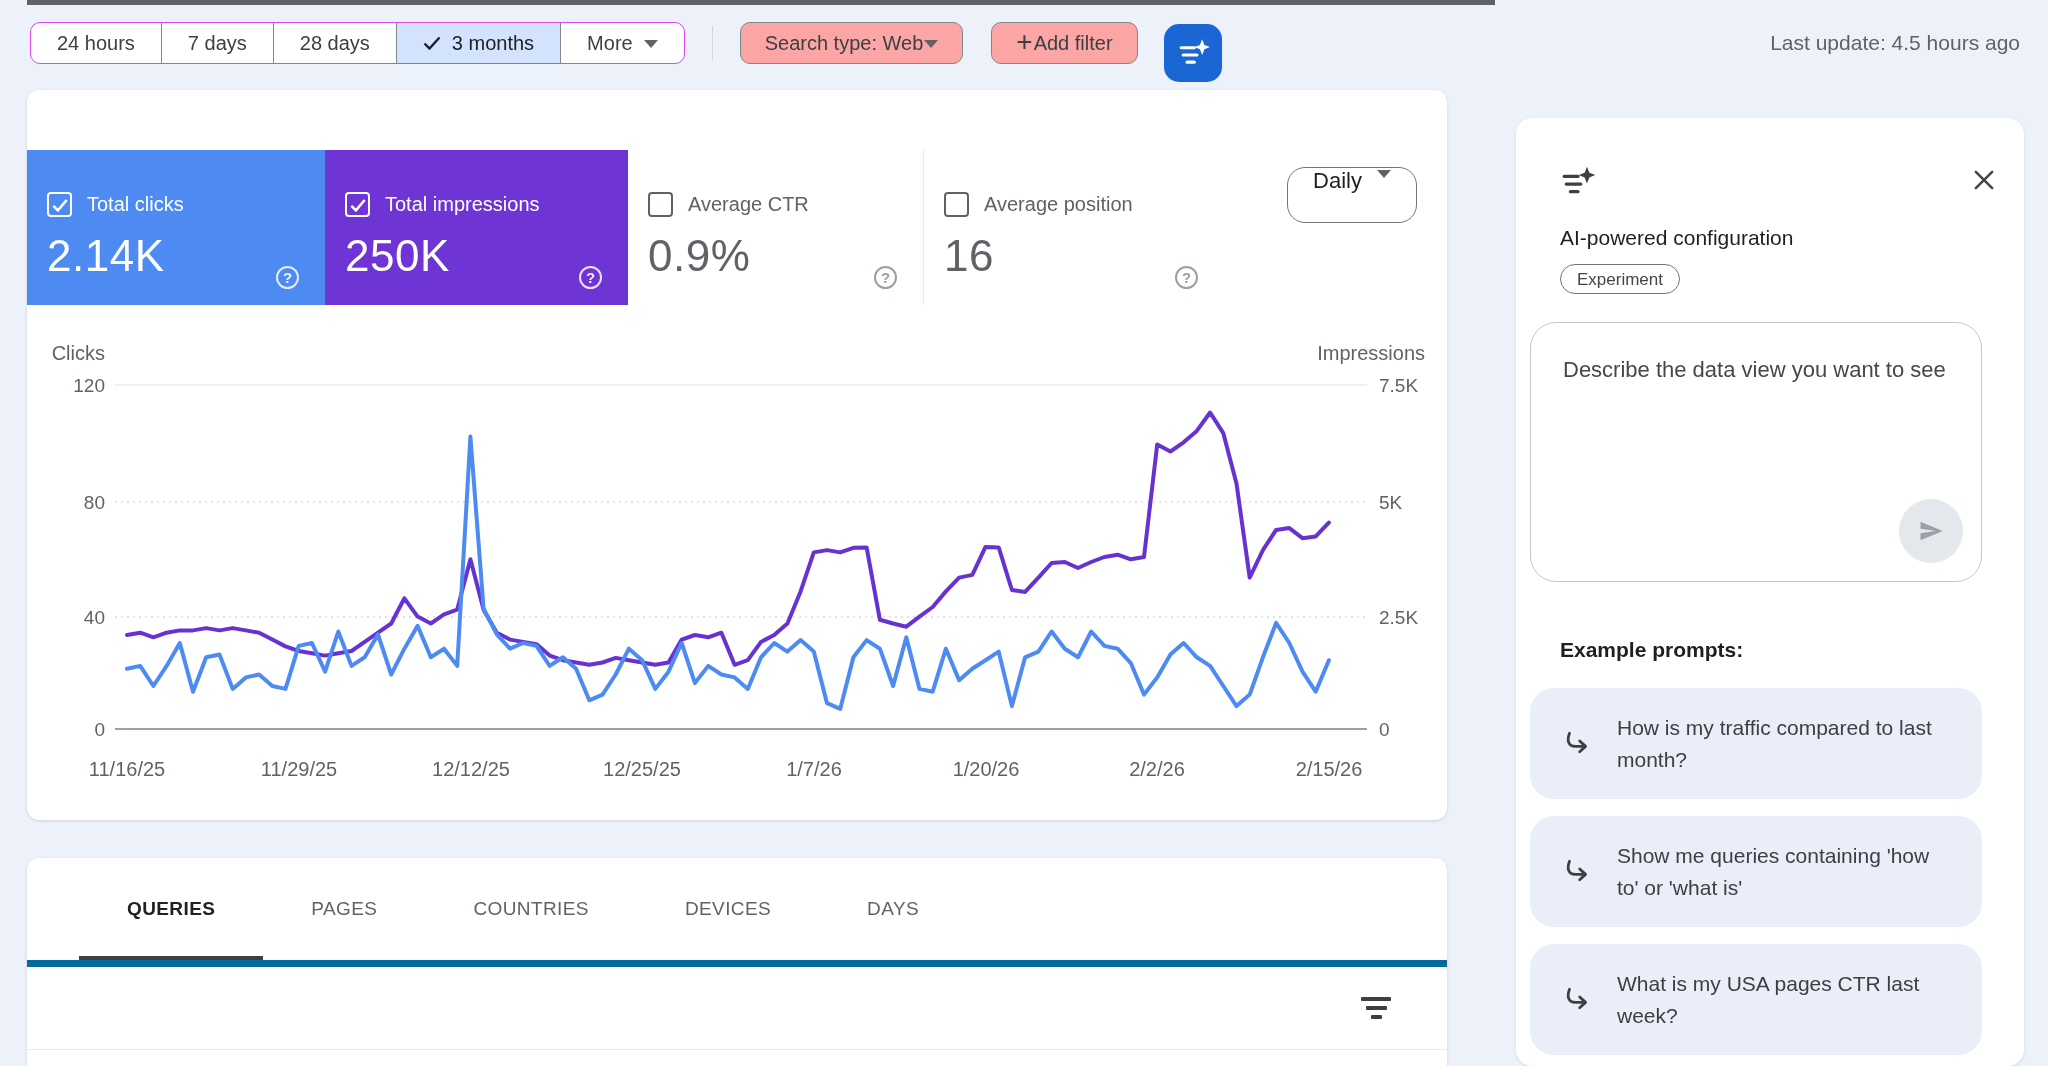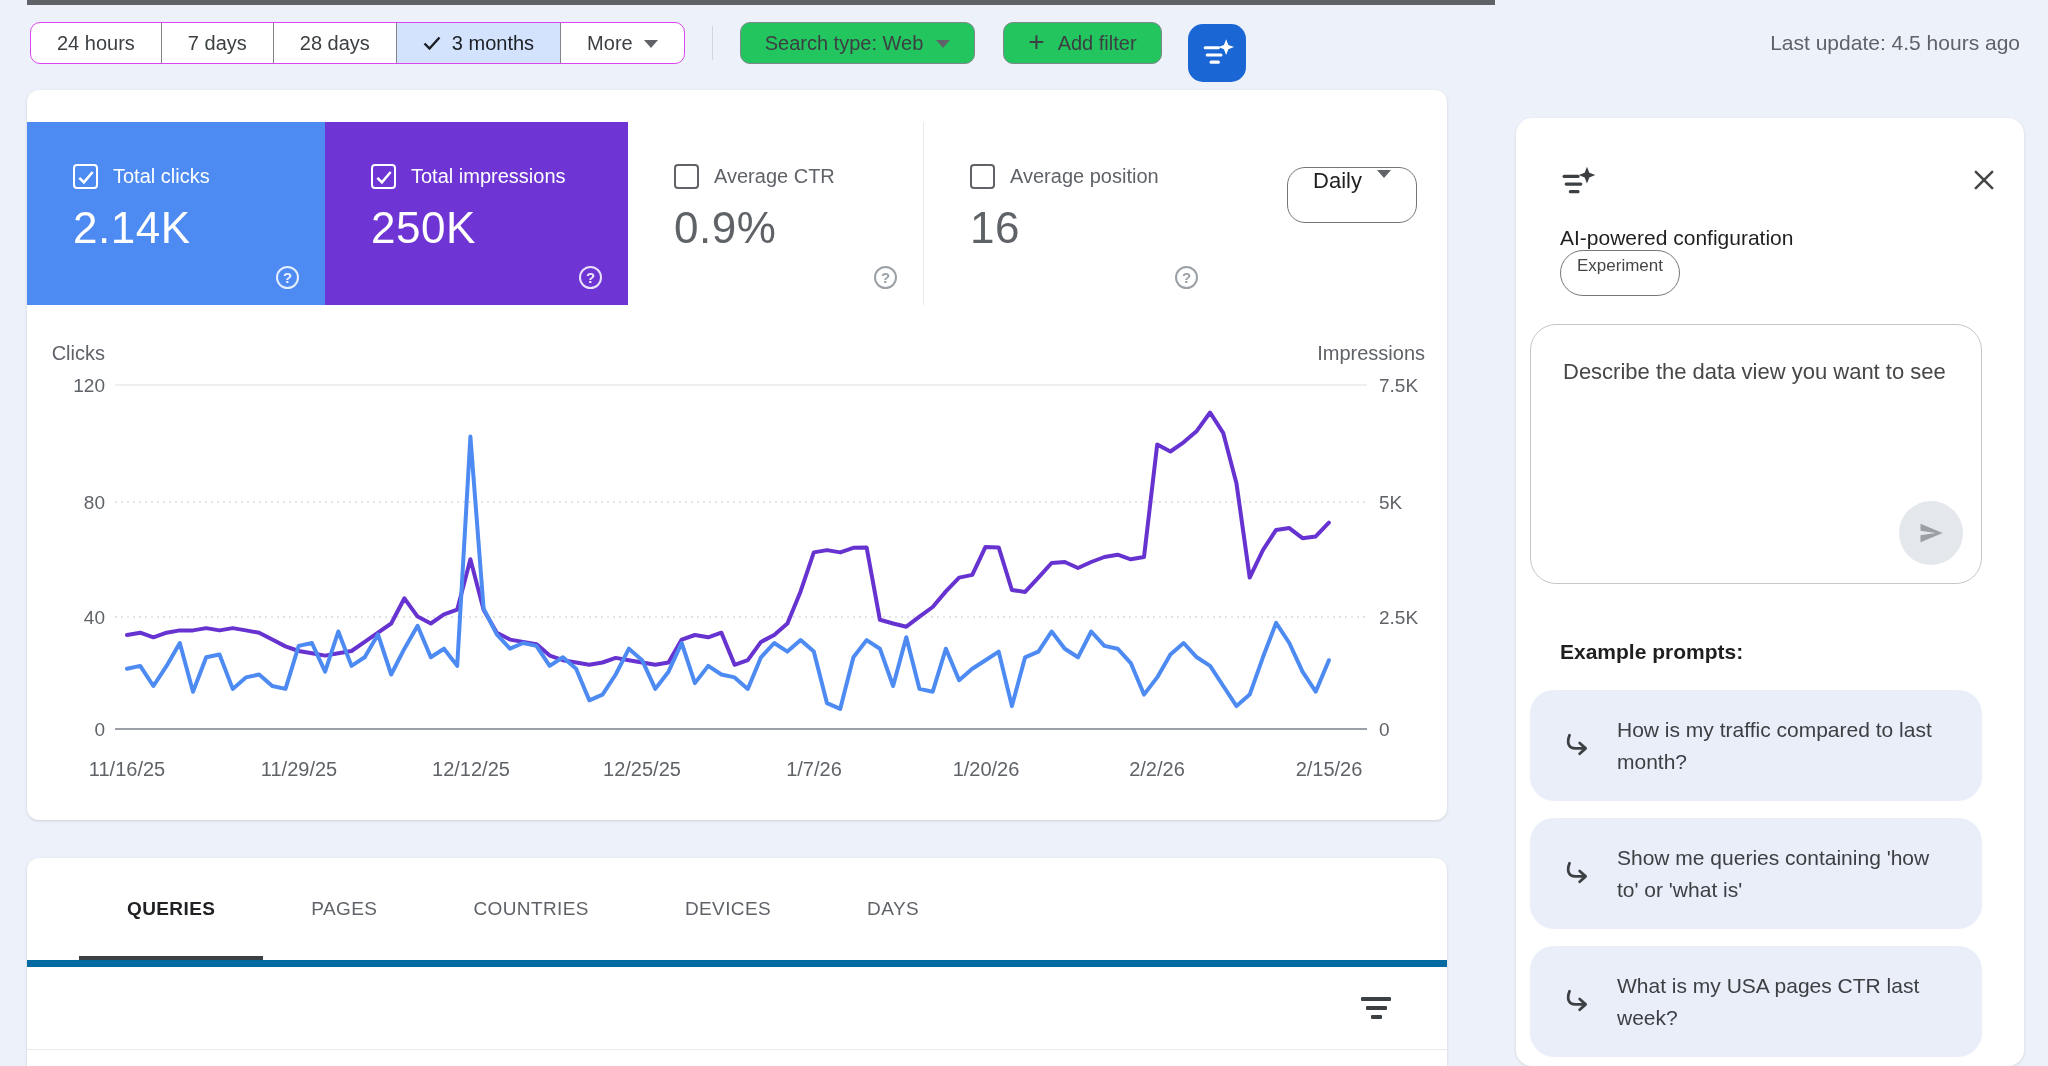--- a/index.html
+++ b/index.html
@@ -22,7 +22,7 @@
   .seg .chk { width:18px; height:14px; }
   .caret { width:0; height:0; border-left:7px solid transparent; border-right:7px solid transparent; border-top:8px solid #5f6368; margin-top:2px; }
   .v-sep { width:1px; height:34px; background:#d2d6de; margin:0 27px; }
-  .pill-btn { display:flex; align-items:center; gap:13px; height:42px; padding:0 24px; border:1px solid #80868b; border-radius:10px; background:#22c55e; font-size:20px; color:#3c4043; cursor:pointer; white-space:nowrap; }
+  .pill-btn { display:flex; align-items:center; gap:1px; height:42px; padding:0 24px; border:1px solid #80868b; border-radius:10px; background:#fca5a5; font-size:20px; color:#3c4043; cursor:pointer; white-space:nowrap; }
   .pill-btn + .pill-btn { margin-left:28px; }
   .plus-glyph { font-size:28px; font-weight:300; color:#3c4043; line-height:1; margin-top:-3px; }
   .ai-filter-btn { width:58px; height:58px; border-radius:15px; background:#1a66d4; margin-left:26px; position:relative; top:10px; display:flex; align-items:center; justify-content:center; cursor:pointer; border:none; }

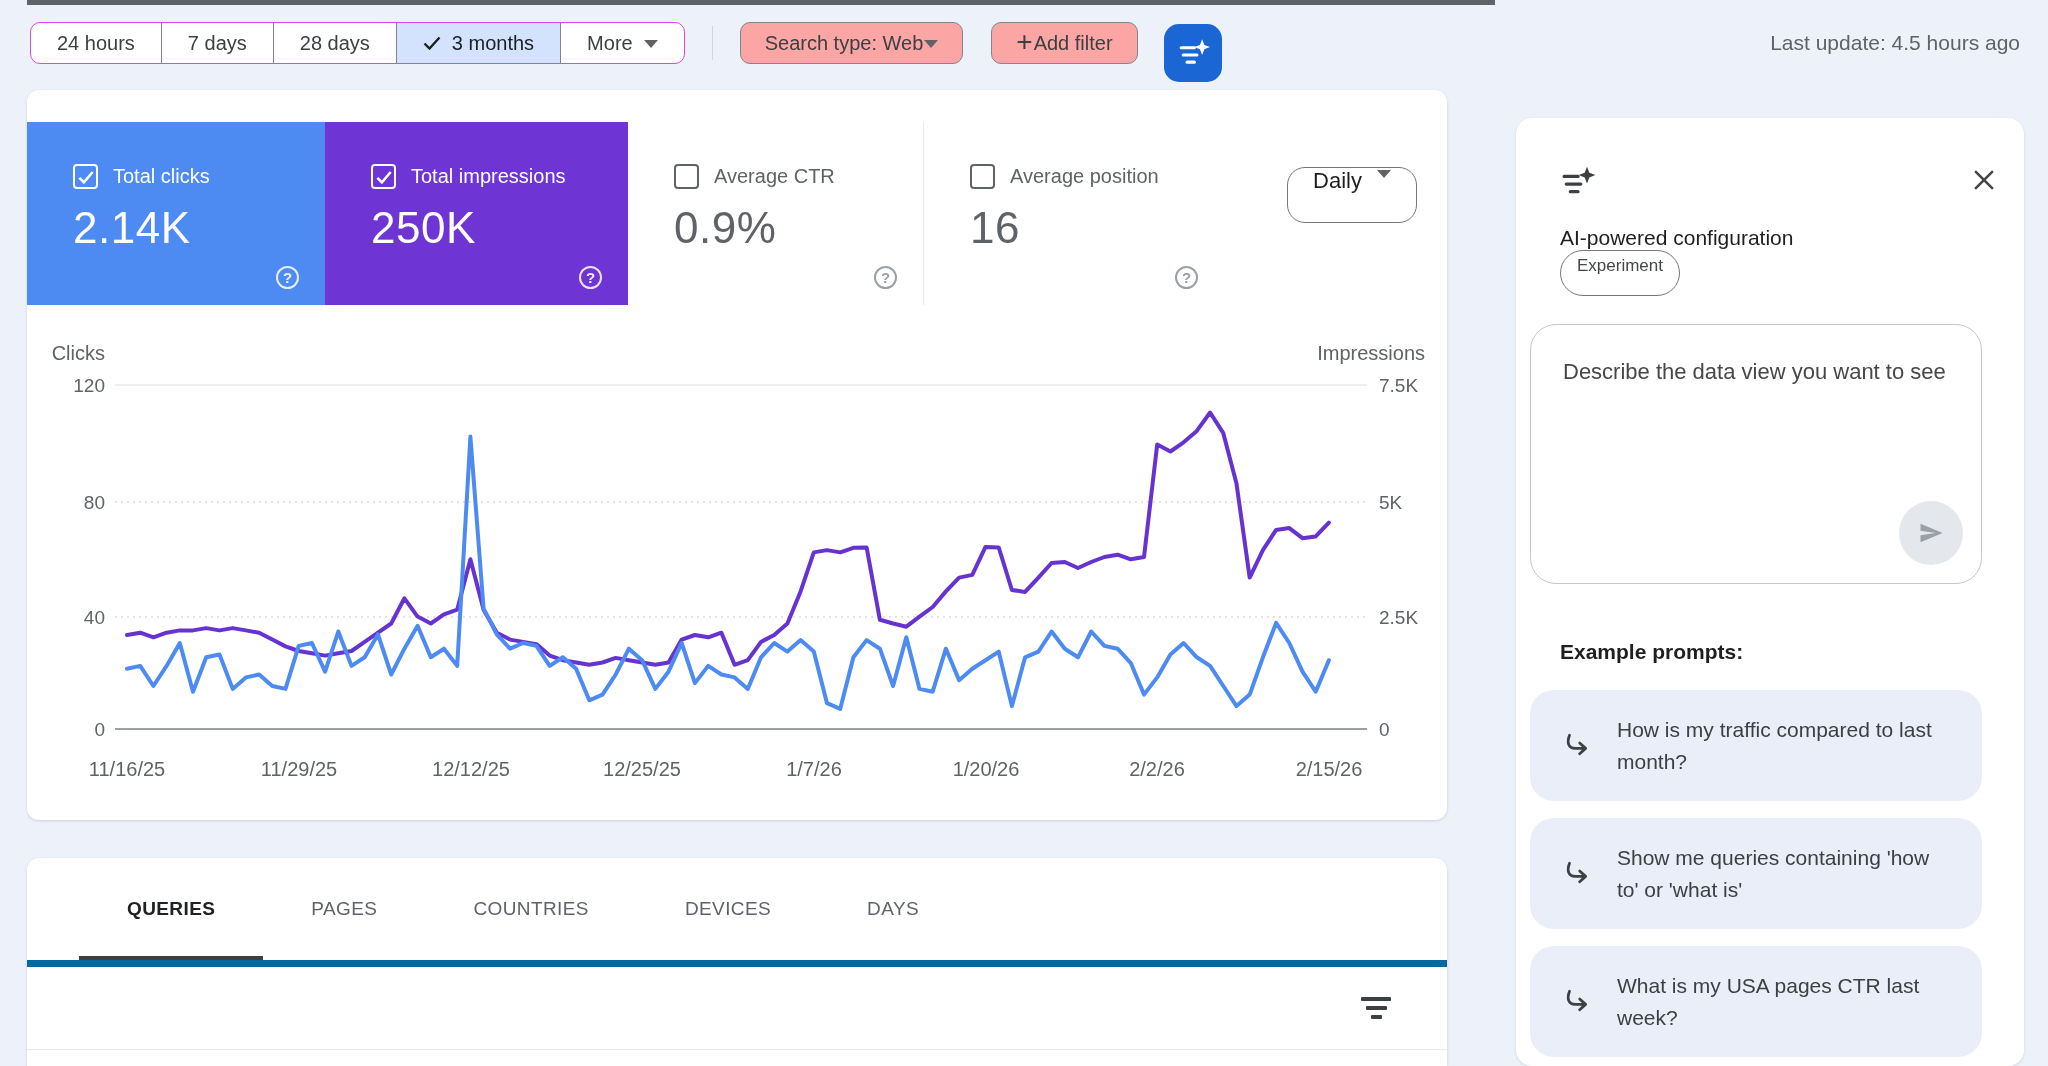--- a/index.html
+++ b/index.html
@@ -31,7 +31,7 @@
   
   .chart-card { position:absolute; left:27px; top:90px; width:1420px; height:730px; background:#fff; border-radius:12px; box-shadow:0 1px 3px rgba(60,64,67,.18); }
   .metric-row { position:absolute; left:0; top:32px; height:183px; display:flex; }
-  .m-card { position:relative; padding:42px 0 0 46px; color:#5f6368; cursor:pointer; }
+  .m-card { position:relative; padding:42px 0 0 20px; color:#5f6368; cursor:pointer;margin-top:28px; }
   .m-card.colored { color:#fff; }
   .m-card .lbl-row { display:flex; align-items:center; gap:15px; font-size:20px; }
   .m-card .value { margin-top:14px; font-size:44px; letter-spacing:.5px; }

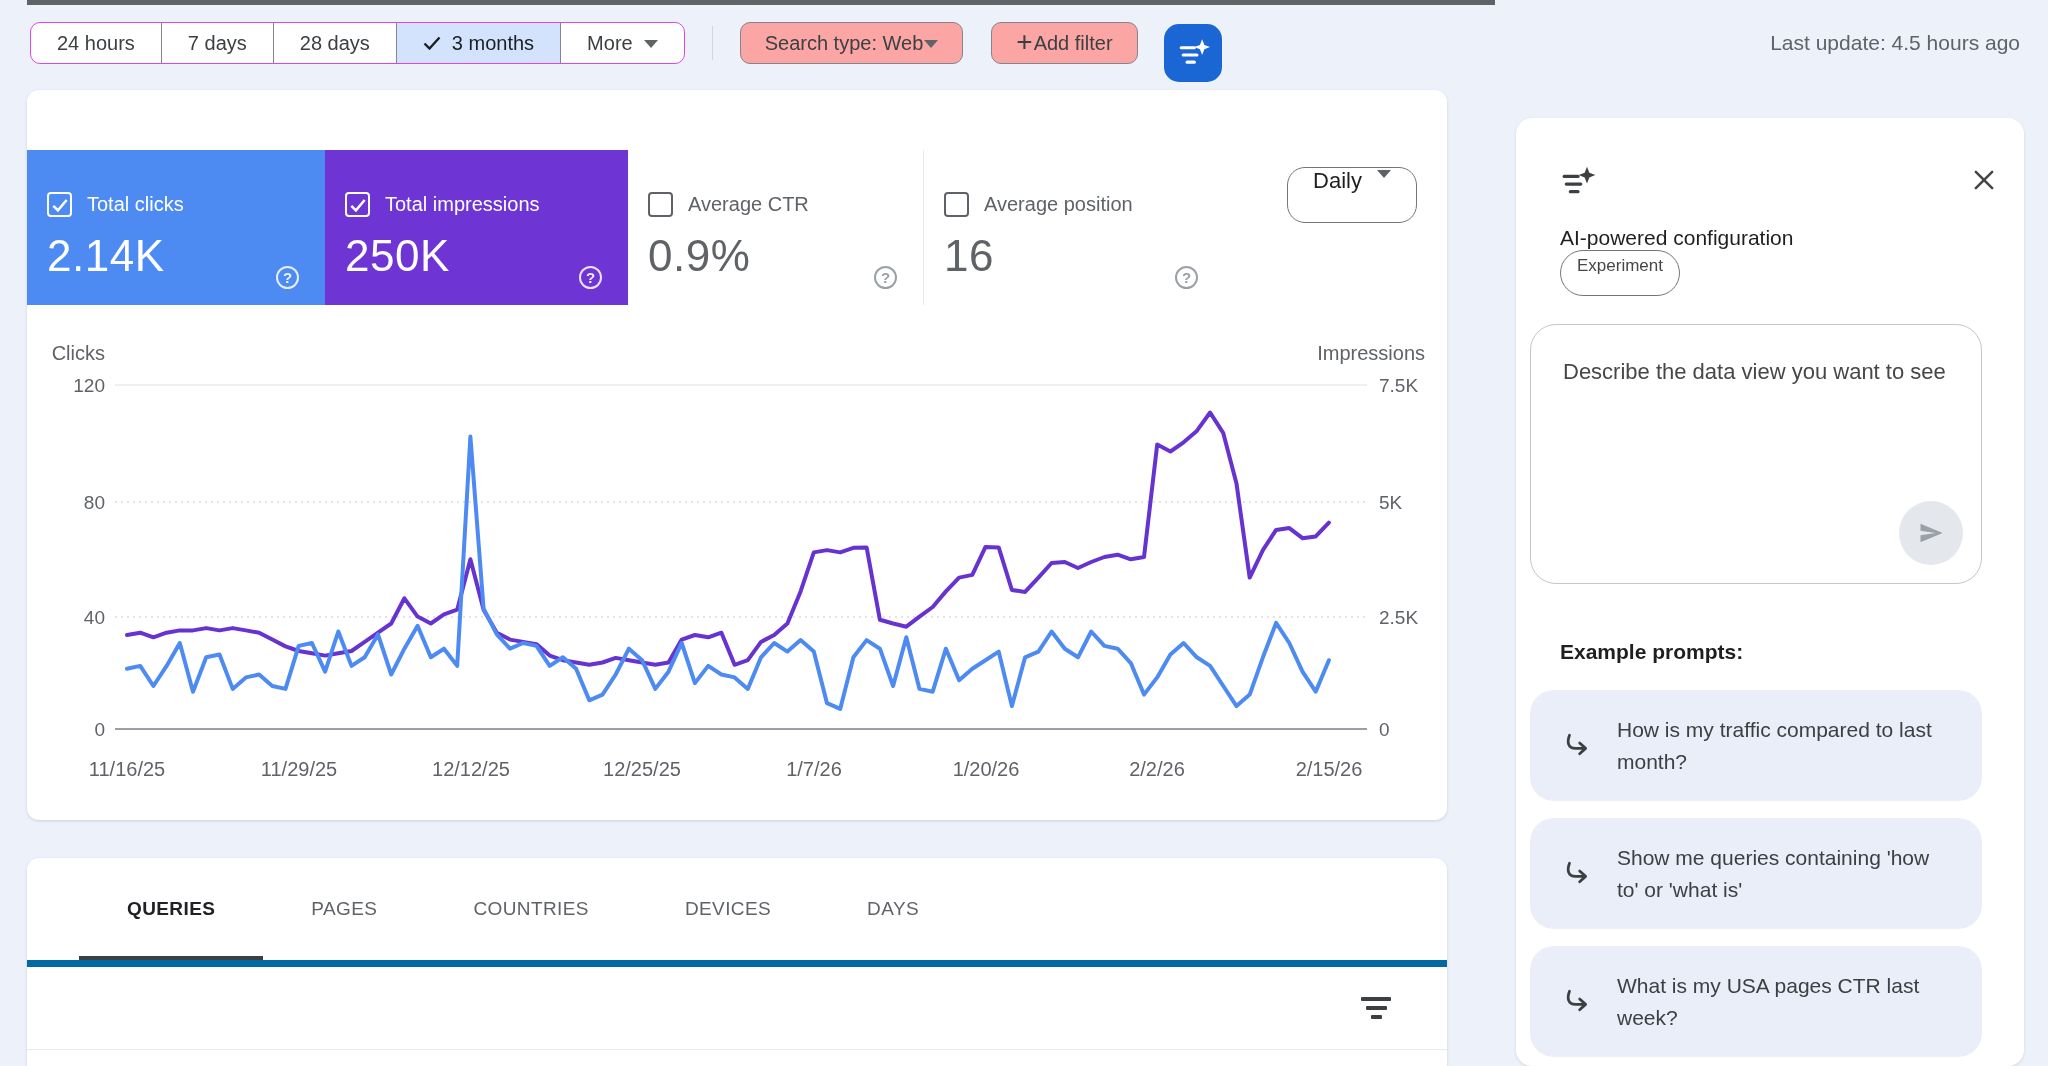--- a/index.html
+++ b/index.html
@@ -68,7 +68,7 @@
   .ai-panel { position:absolute; left:1516px; top:118px; width:508px; height:948px; background:#fff; border-radius:16px; box-shadow:0 1px 3px rgba(60,64,67,.15); padding:46px 24px 0 44px; }
   .ai-head { display:flex; justify-content:space-between; align-items:flex-start; }
   .ai-title { margin-top:26px; font-size:21px; font-weight:500; color:#1f1f1f; }
-  .exp-badge { display:inline-block; border:1.5px solid #747775; border-radius:999px; padding:5px 16px 19px; font-size:17px; color:#444746; }
+  .exp-badge { display:inline-block; margin-top:14px; border:1.5px solid #747775; border-radius:999px; padding:5px 16px 3px; font-size:17px; color:#444746; }
   .ai-input { position:relative; margin:28px 18px 0 -30px; height:260px; border:1.5px solid #c4c7c5; border-radius:26px; padding:30px 32px; background:#fff; cursor:text; }
   .ai-input .ph { font-size:22px; line-height:1.5; color:#474747; width:390px; }
   .send-btn { position:absolute; right:18px; bottom:18px; width:64px; height:64px; border-radius:50%; background:#e4e7ec; display:flex; align-items:center; justify-content:center; border:none; cursor:pointer; }

